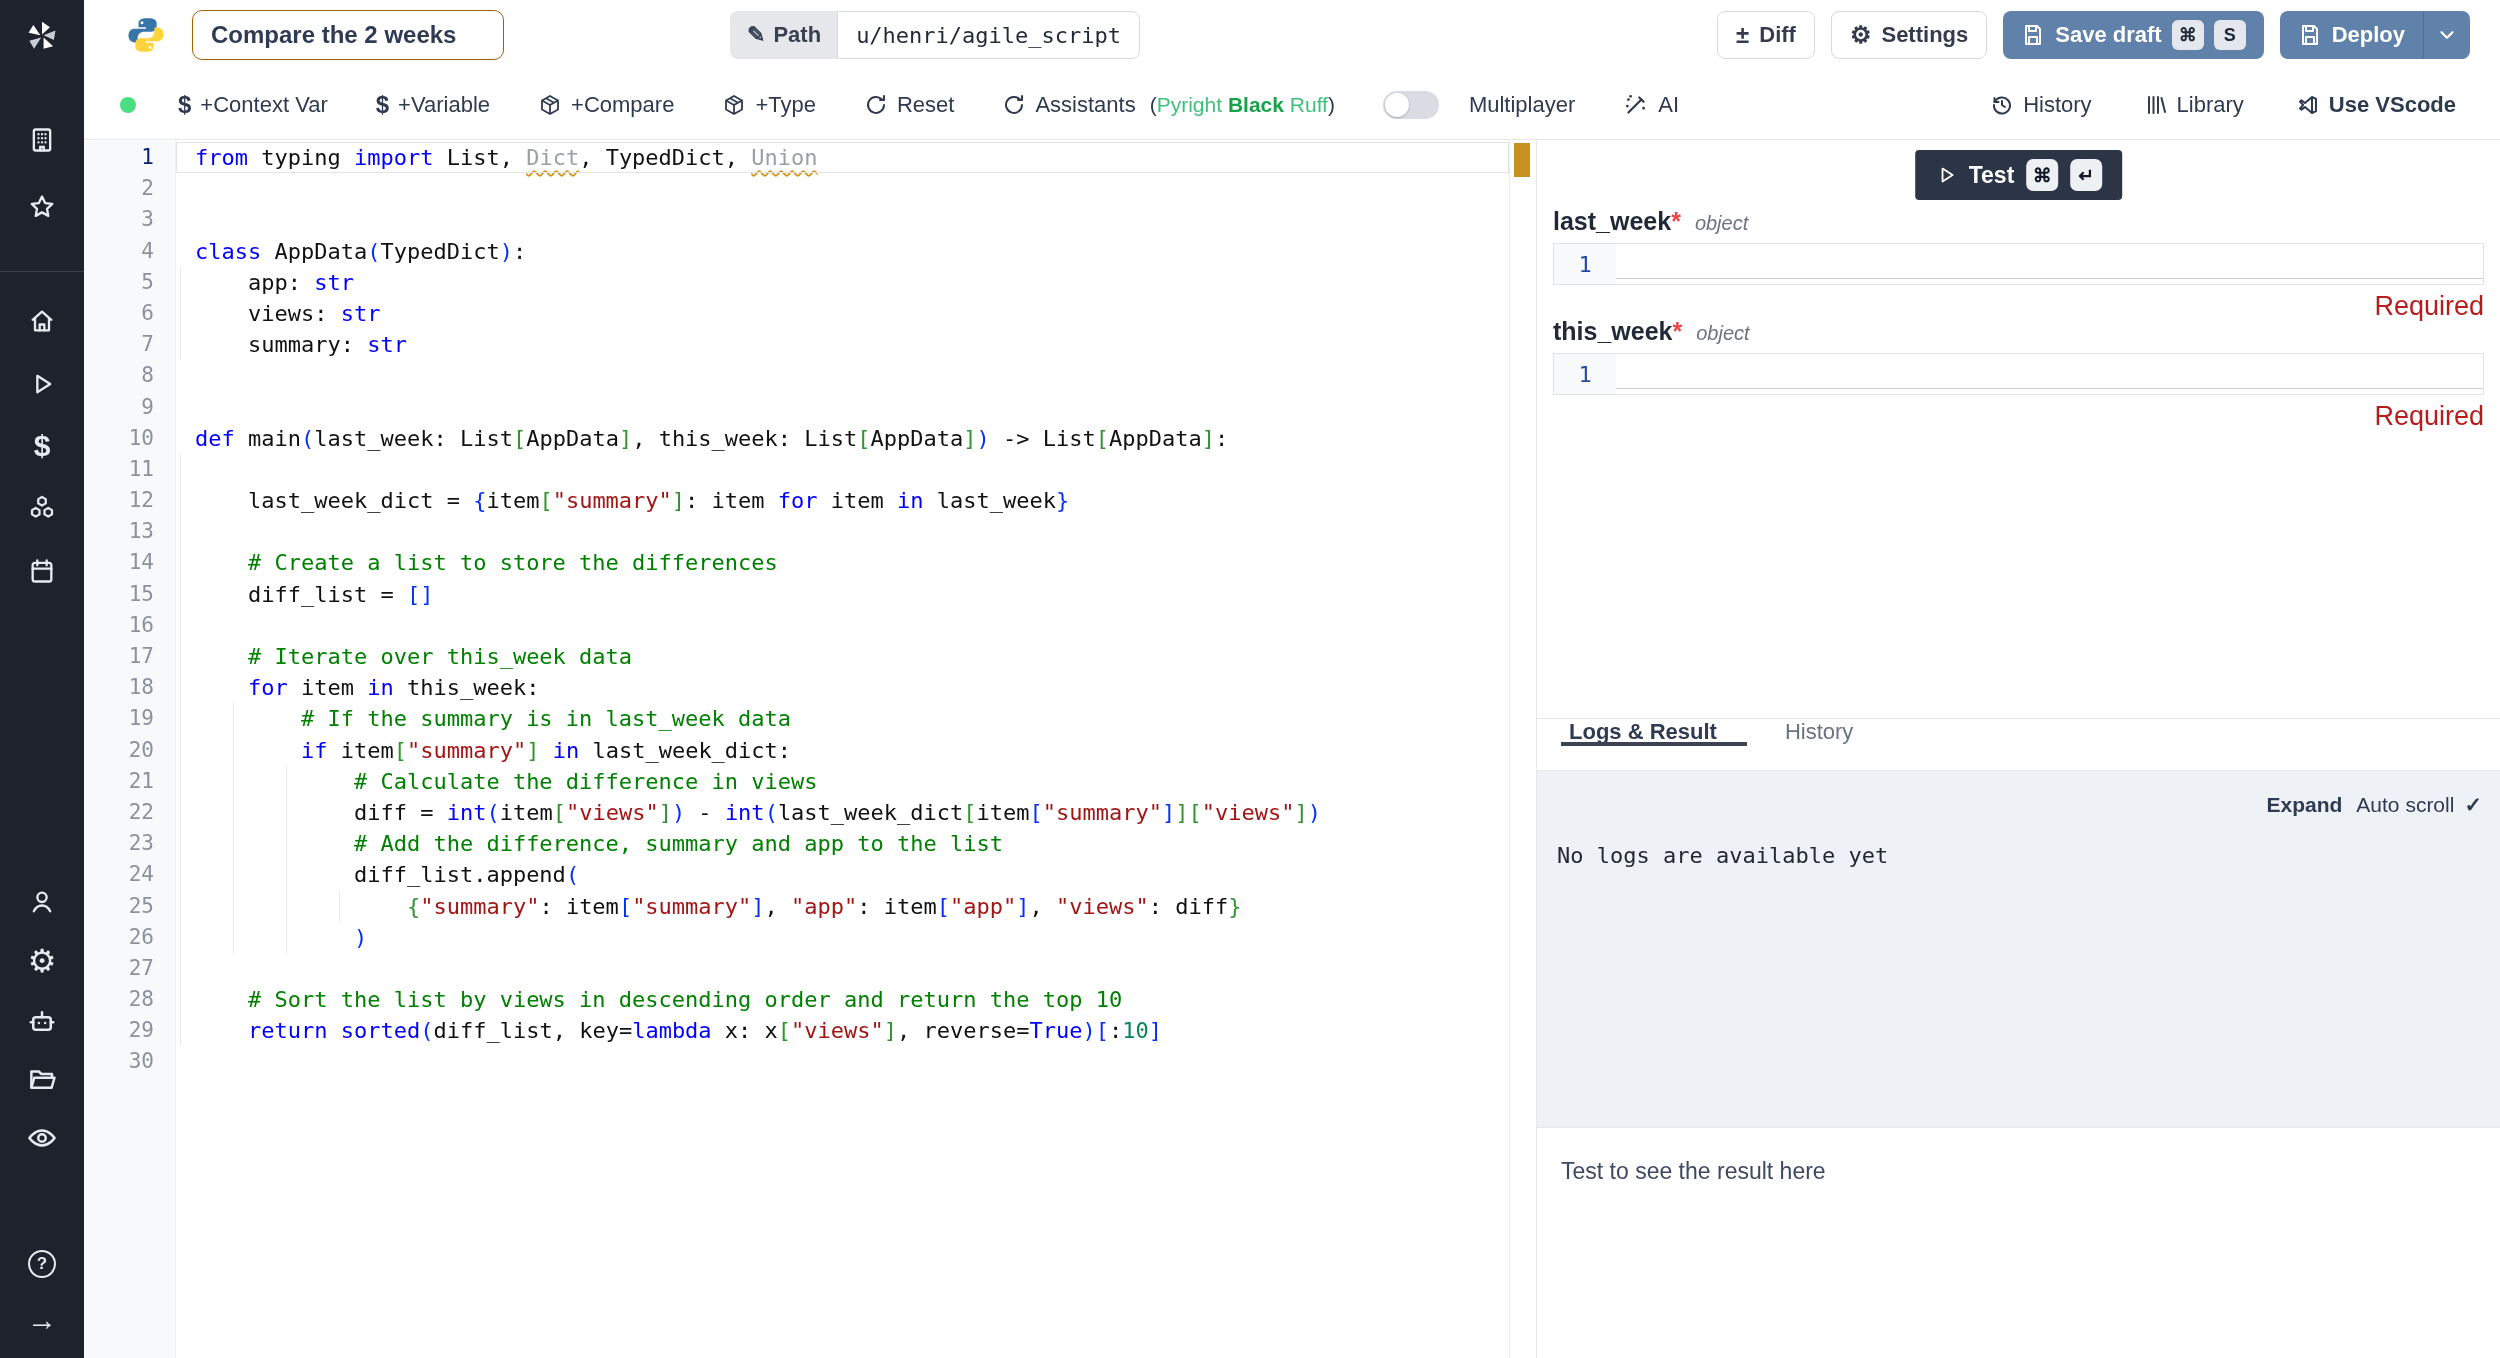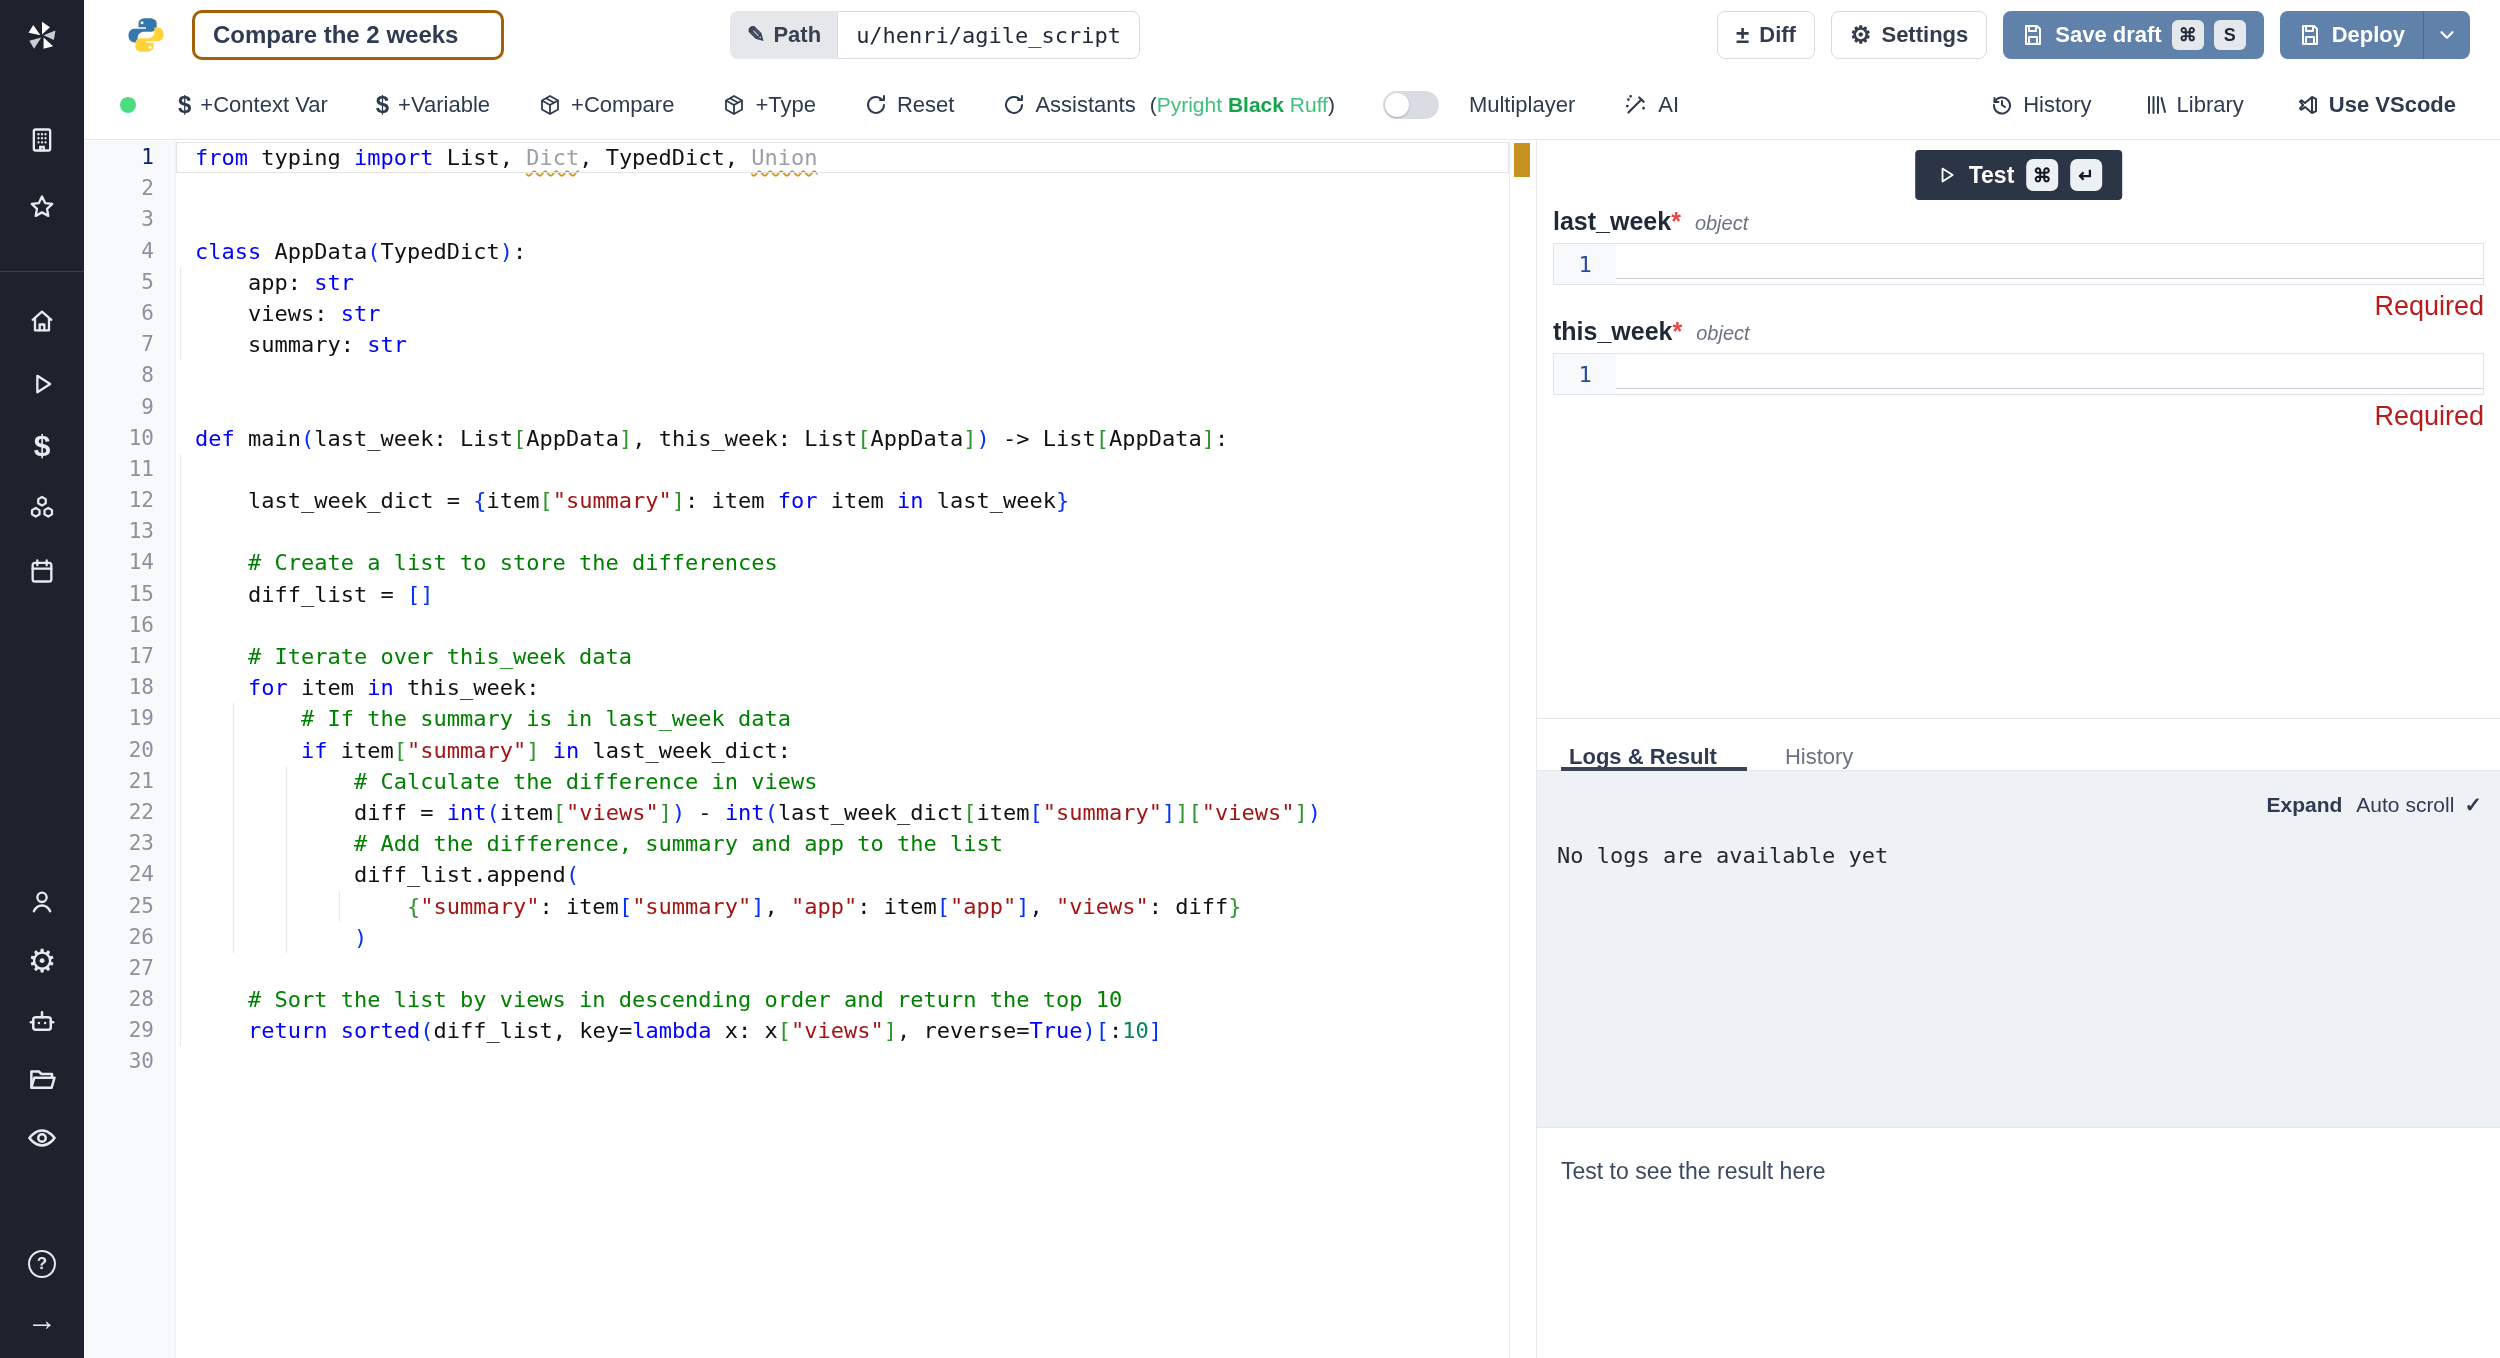--- a/index.html
+++ b/index.html
@@ -15,7 +15,7 @@
 
   
   #header { position:absolute; left:84px; top:0; width:2416px; height:70px; background:#fff; display:flex; align-items:center; }
-  #title-input { margin-left:26px; width:312px; height:50px; border:3px solid #a16207; border-radius:10px; display:flex; align-items:center; padding:0 18px; font-size:24px; font-weight:700; color:#2f3b52; box-shadow:0 1px 2px rgba(0,0,0,.04); }
+  #title-input { margin-left:26px; width:312px; height:50px; border:1px solid #a16207; border-radius:10px; display:flex; align-items:center; padding:0 18px; font-size:24px; font-weight:700; color:#2f3b52; box-shadow:0 1px 2px rgba(0,0,0,.04); }
   #path-group { display:flex; align-items:stretch; margin-left:226px; height:48px; }
   #path-badge { background:#e5e7eb; border:1px solid #e5e7eb; border-right:none; border-radius:8px 0 0 8px; display:flex; align-items:center; gap:8px; padding:0 16px; font-size:22px; font-weight:600; color:#374151; }
   #path-value { border:1px solid #d6dae1; border-radius:0 8px 8px 0; display:flex; align-items:center; padding:0 18px; font-size:22px; color:#1f2937; }

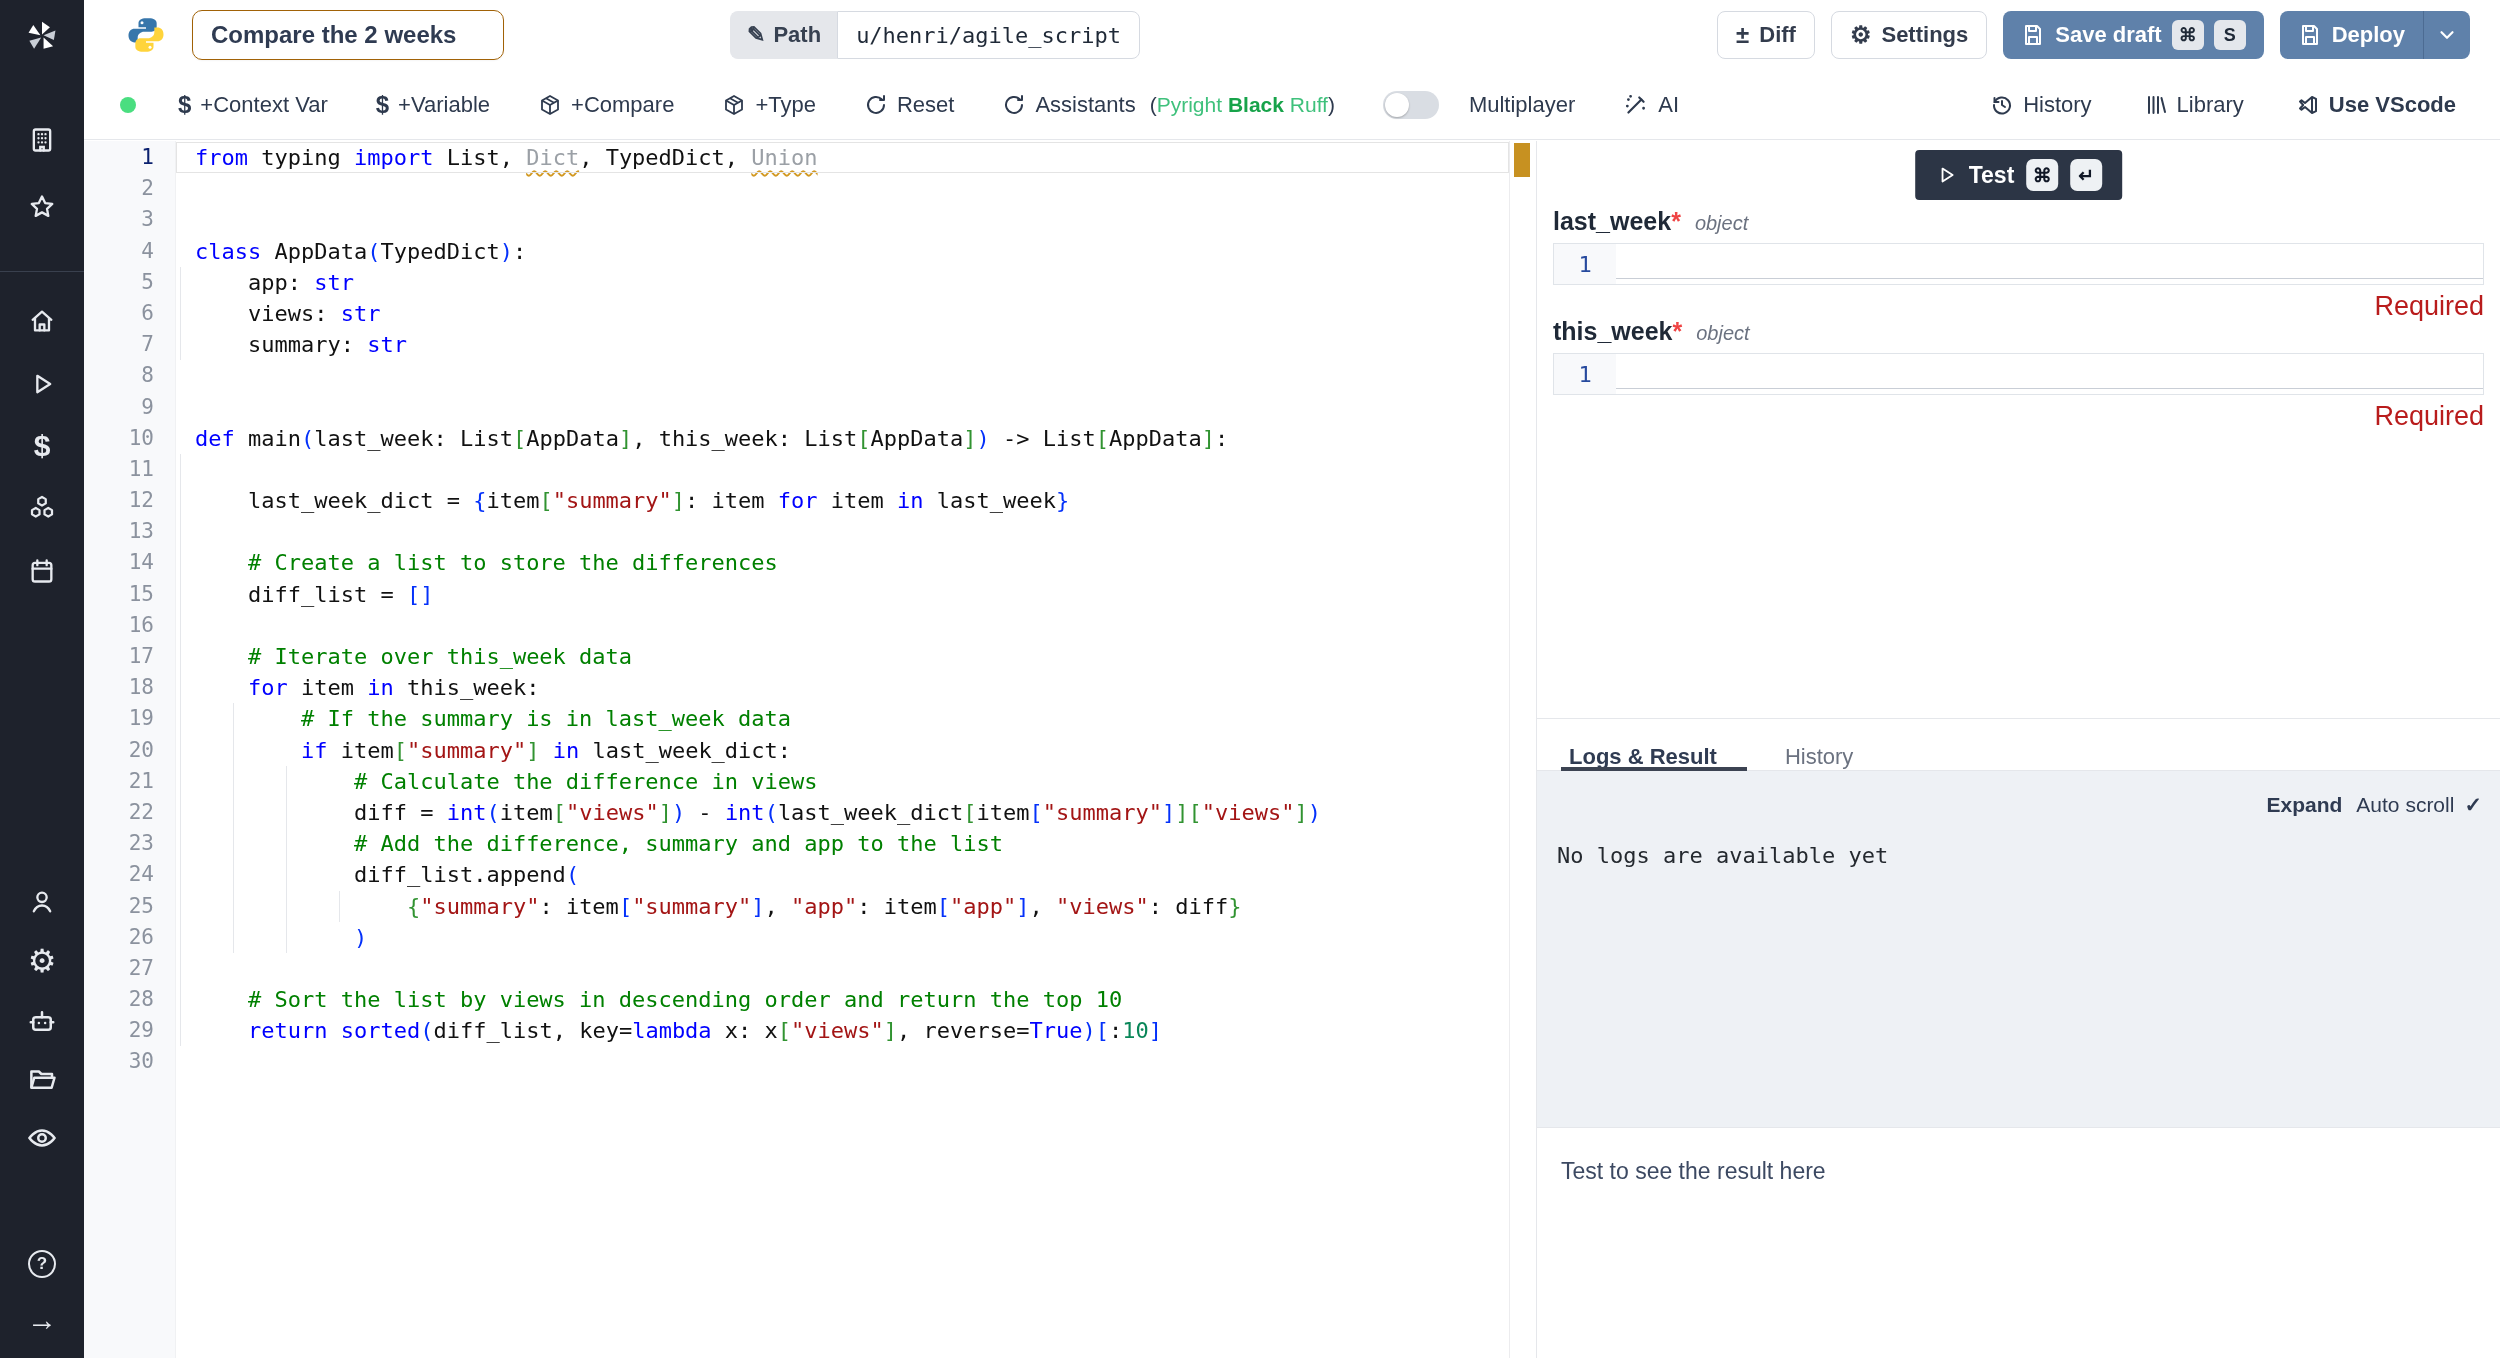--- a/index.html
+++ b/index.html
@@ -67,7 +67,7 @@
   .arg-editor .afield::after { content:""; position:absolute; left:0; right:0; bottom:5px; border-bottom:1px solid #c9ced6; }
   .arg-required { position:absolute; right:16px; font-size:27px; color:#b91c1c; }
 
-  #tabsbar { position:absolute; left:0; right:0; top:577px; height:53px; border-top:1px solid #e5e7eb; border-bottom:1px solid #e5e7eb; display:flex; align-items:flex-end; padding-left:28px; background:#fff; }
+  #tabsbar { position:absolute; left:0; right:0; top:577px; height:53px; border-top:1px solid #e5e7eb; border-bottom:1px solid #e5e7eb; display:flex; align-items:flex-start; padding-left:28px; background:#fff; }
   .rtab { display:flex; align-items:center; font-size:22px; color:#6b7280; padding:0 4px; margin-right:60px; cursor:pointer; position:relative; }
   .rtab.active { color:#2f3b52; font-weight:600; }
   .rtab.active::after { content:""; position:absolute; left:-4px; right:-26px; bottom:-1px; height:4px; background:#3c4352; }

